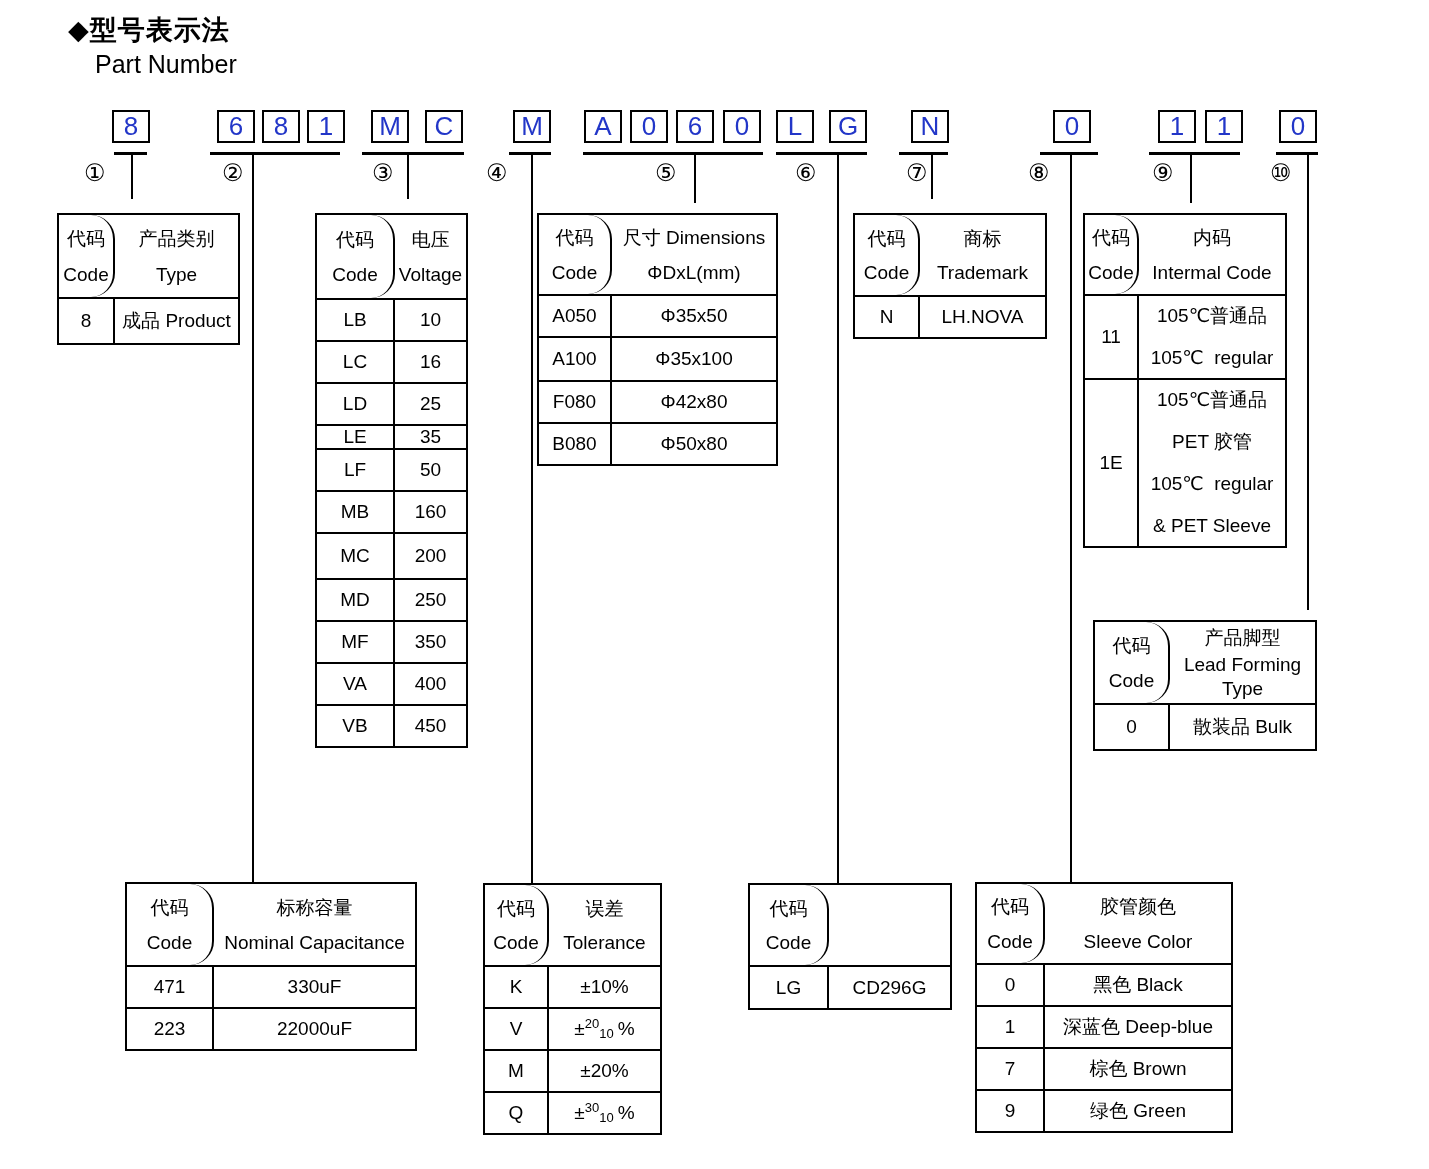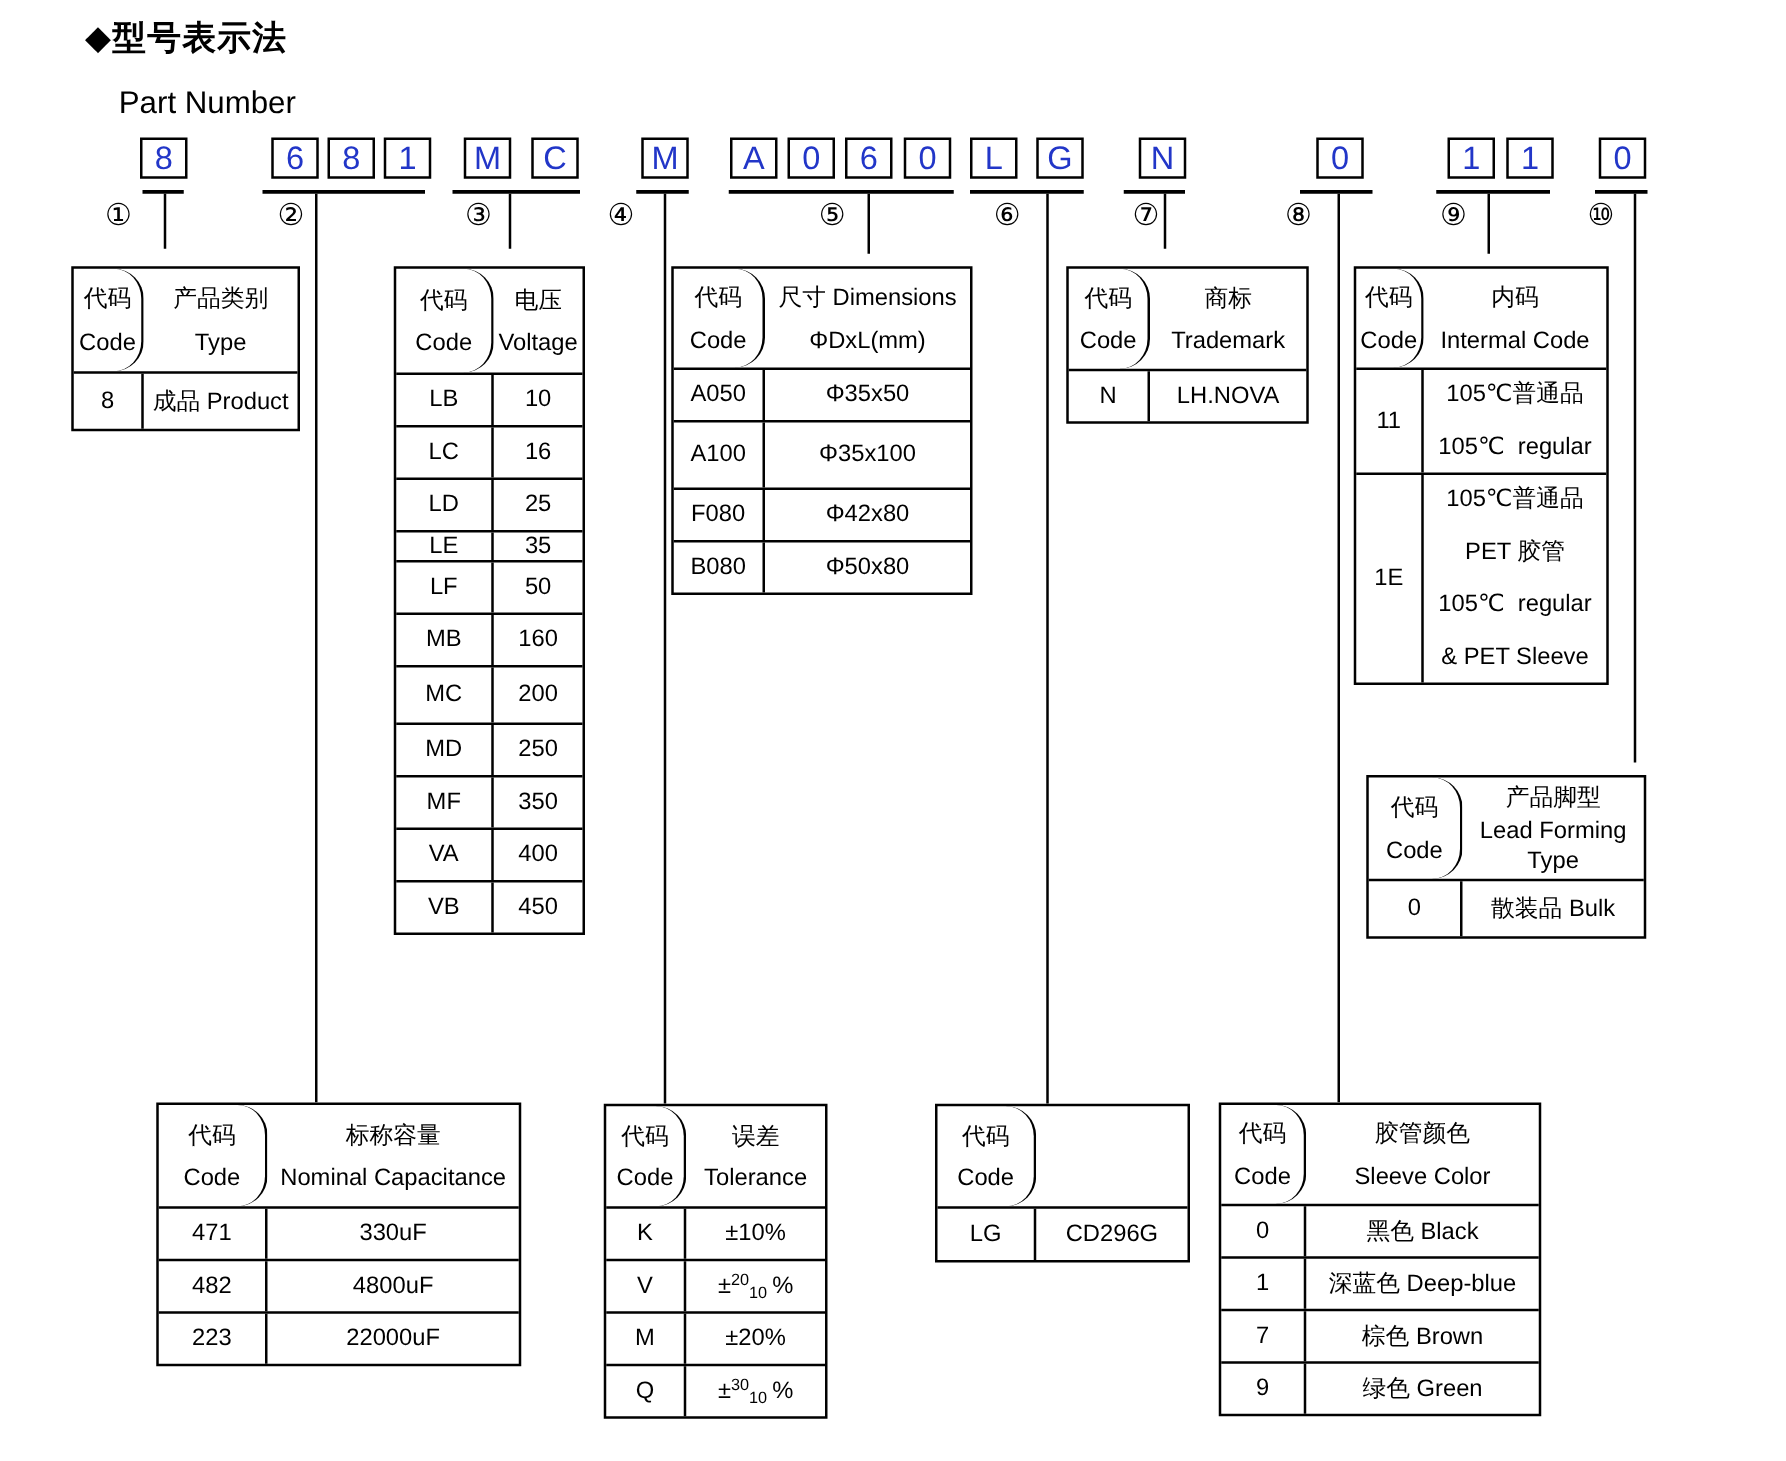--- a/index.html
+++ b/index.html
@@ -7,7 +7,7 @@
   #page { position: relative; width: 1429px; height: 1169px; background: #fff; overflow: hidden; }
 
   .title-zh { position: absolute; left: 68px; top: 12px; font-size: 27px; font-weight: 600; letter-spacing: 1px; }
-  .title-en { position: absolute; left: 95px; top: 68px; font-size: 25px; }
+  .title-en { position: absolute; left: 95px; top: 50px; font-size: 25px; }
 
   .box { position: absolute; top: 110px; width: 38px; height: 33px; border: 2px solid #000;
          display: flex; align-items: center; justify-content: center;

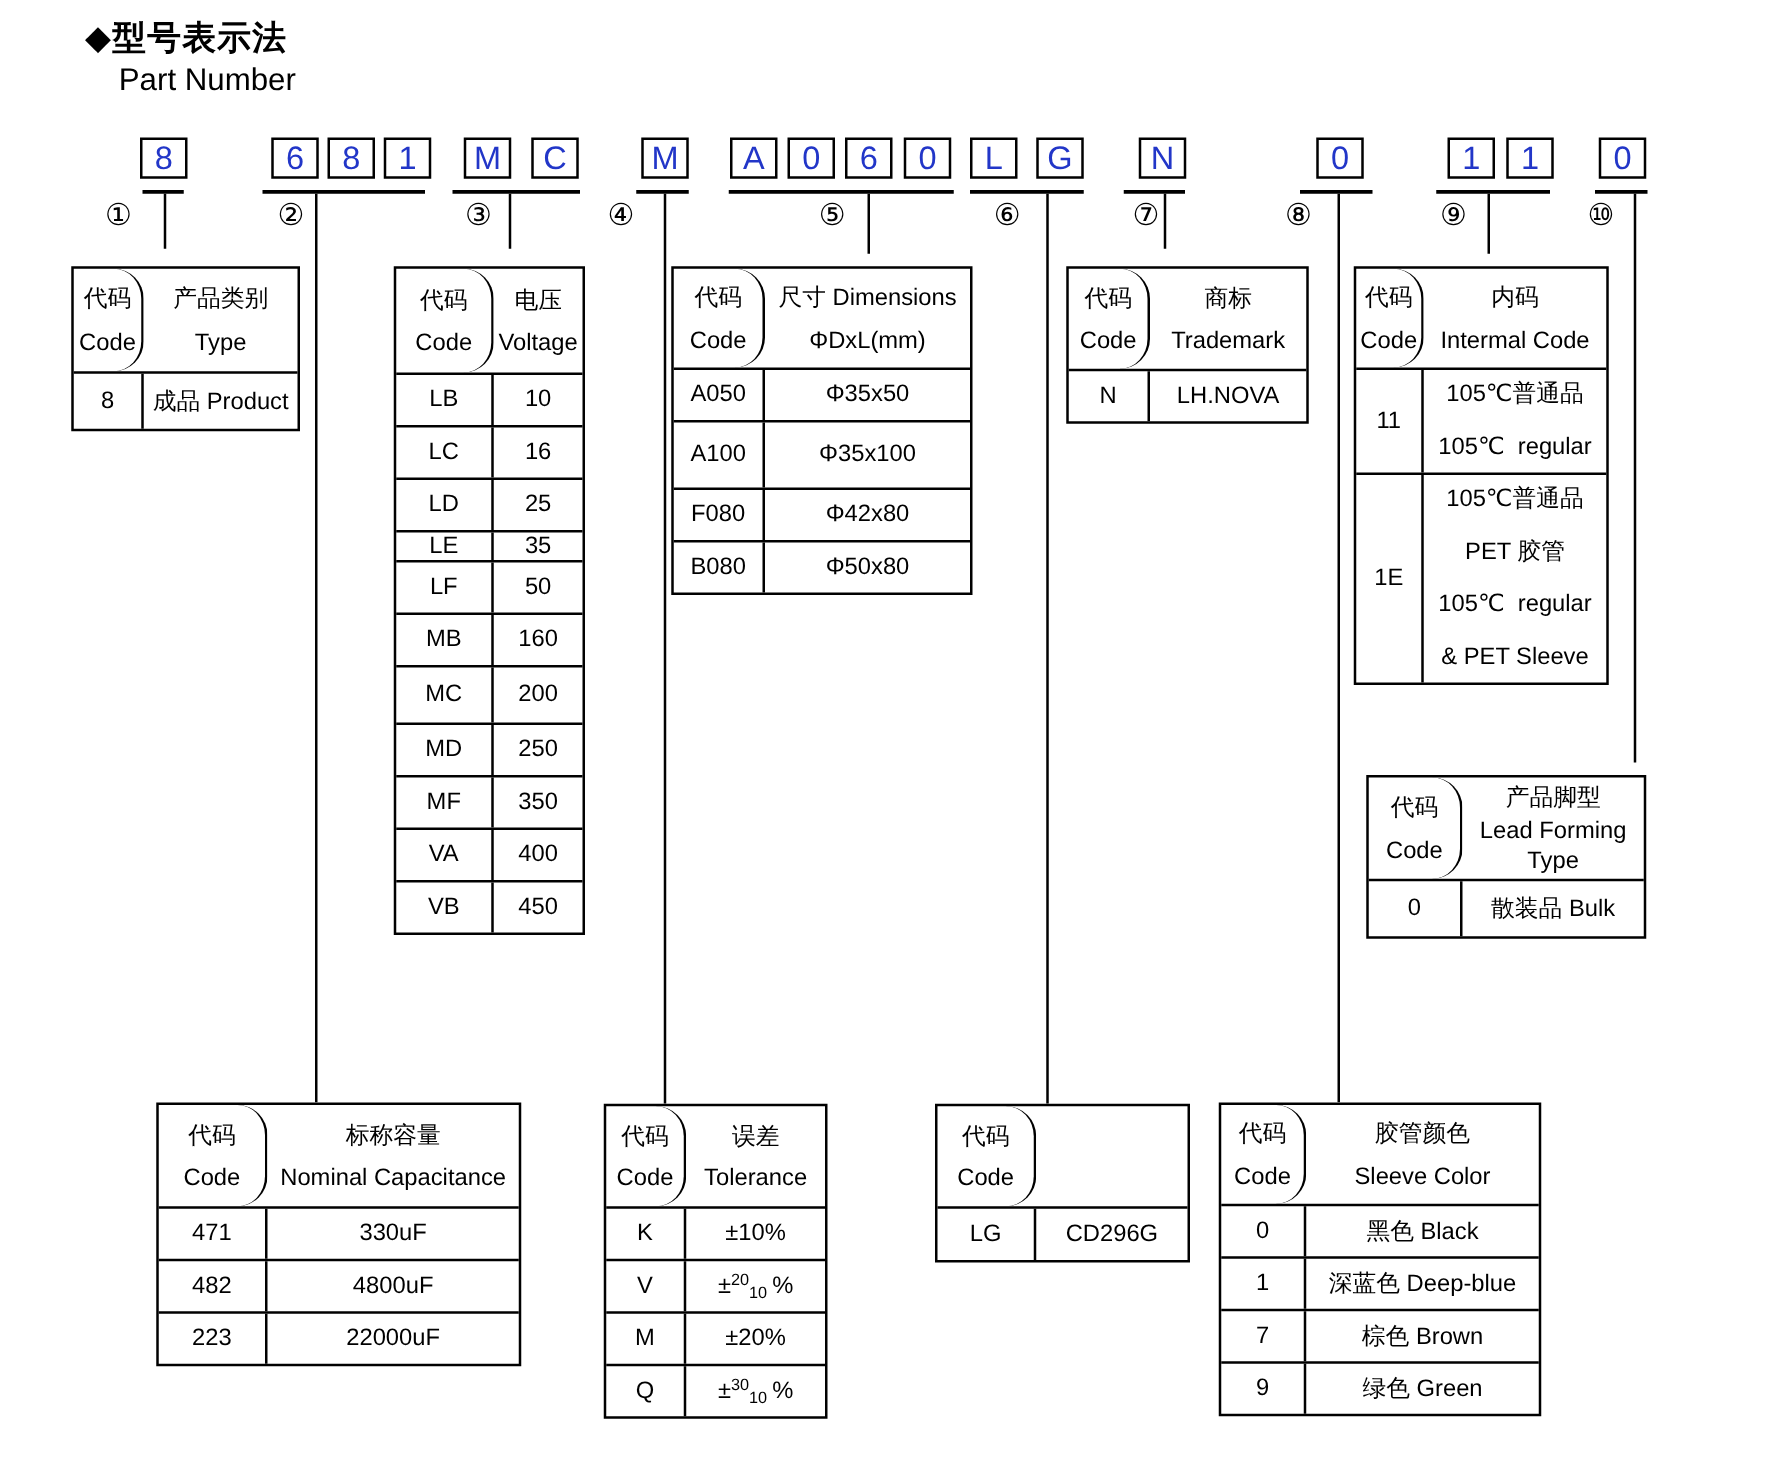--- a/index.html
+++ b/index.html
@@ -232,7 +232,7 @@
           <div>Φ35x50</div>
         </div>
     </div>
-    <div class="tr" style="height:54px">
+    <div class="tr" style="height:44px">
       <div class="c1">
           <div>A100</div>
         </div>

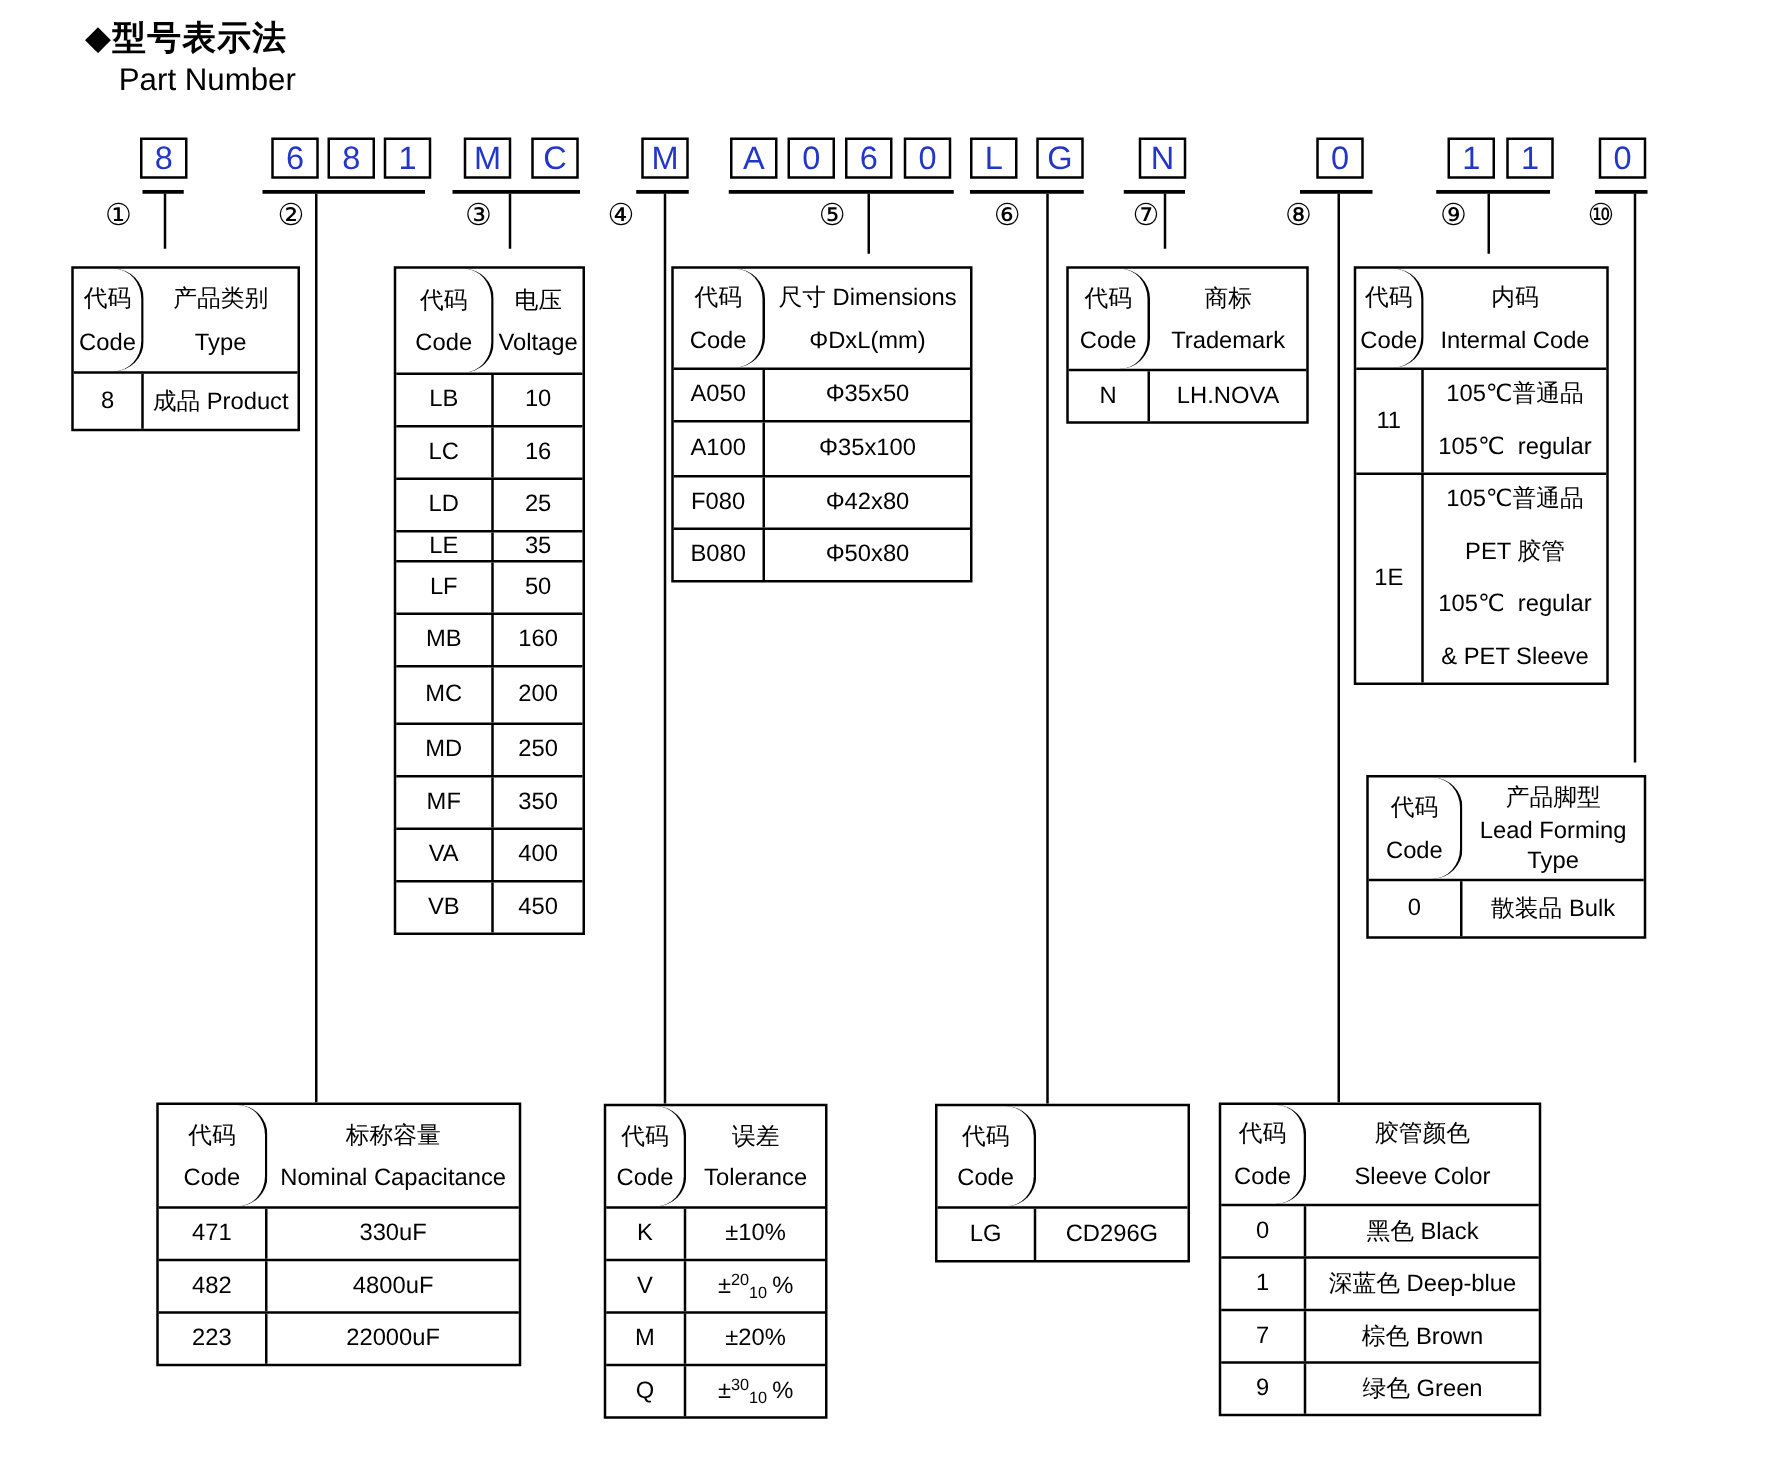--- a/index.html
+++ b/index.html
@@ -355,14 +355,6 @@
     </div>
     <div class="tr" style="height:42px">
       <div class="c1">
-          <div>482</div>
-        </div>
-      <div class="c2">
-          <div>4800uF</div>
-        </div>
-    </div>
-    <div class="tr" style="height:42px">
-      <div class="c1">
           <div>223</div>
         </div>
       <div class="c2">

